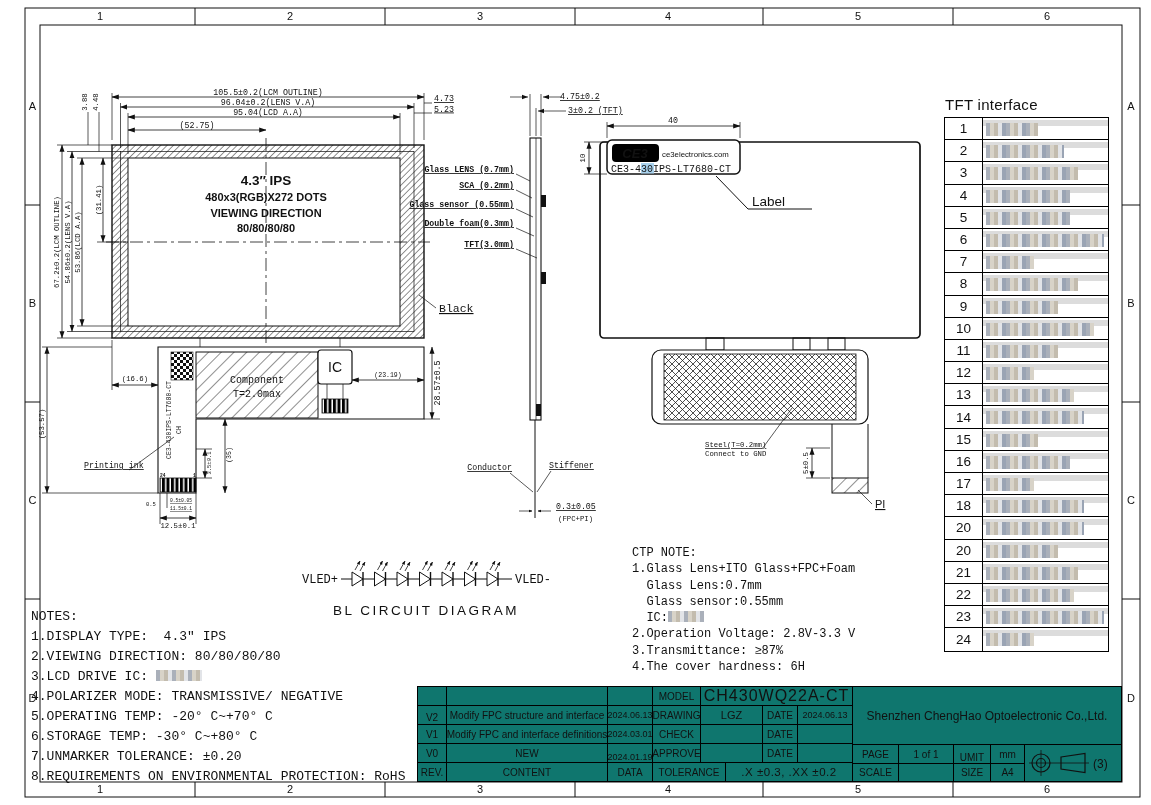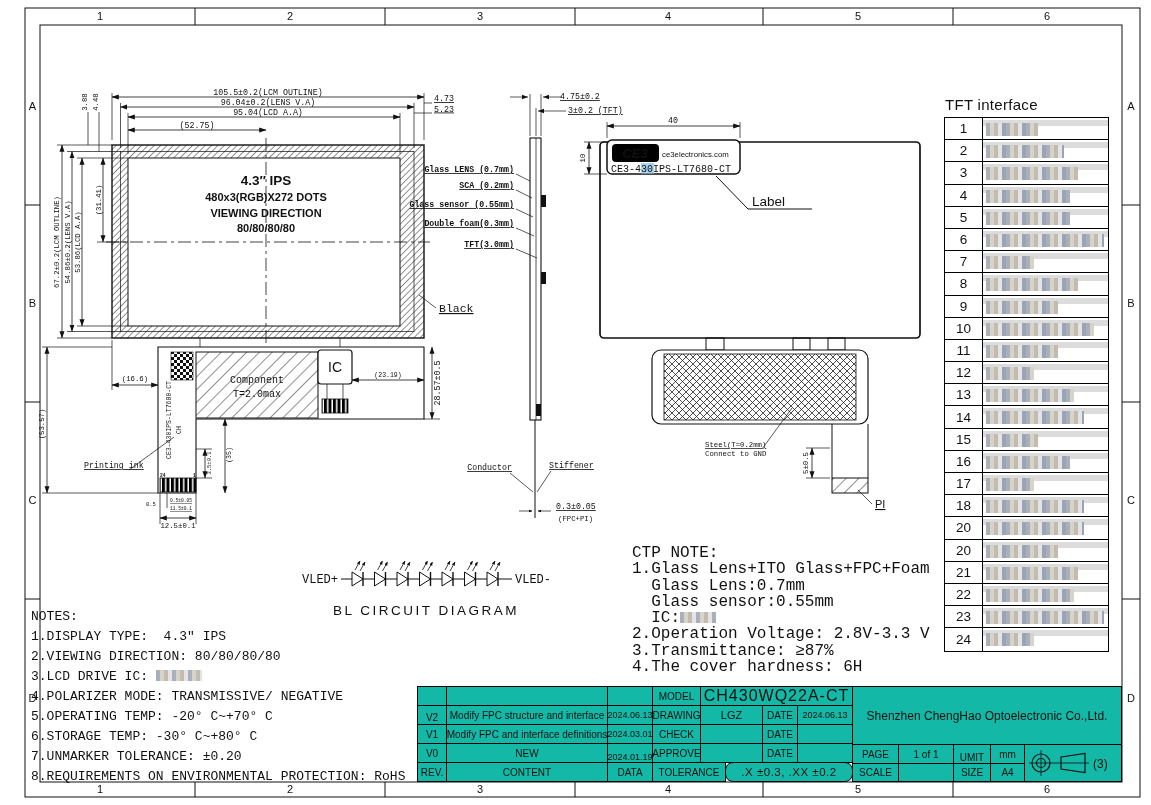--- a/index.html
+++ b/index.html
@@ -31,7 +31,7 @@
   #notes{position:absolute;left:31px;top:607px;font-family:"Liberation Mono",monospace;
          font-size:13px;line-height:20px;white-space:pre;color:#111;}
   #ctp{position:absolute;left:632px;top:545px;font-family:"Liberation Mono",monospace;
-       font-size:16px;line-height:16.3px;white-space:pre;color:#111;}
+       font-size:12px;line-height:16.3px;white-space:pre;color:#111;}
   
   #tb{position:absolute;left:417px;top:686px;width:705px;height:96px;}
   .c{position:absolute;border:1px solid #000;box-sizing:border-box;background:#14b8a6;

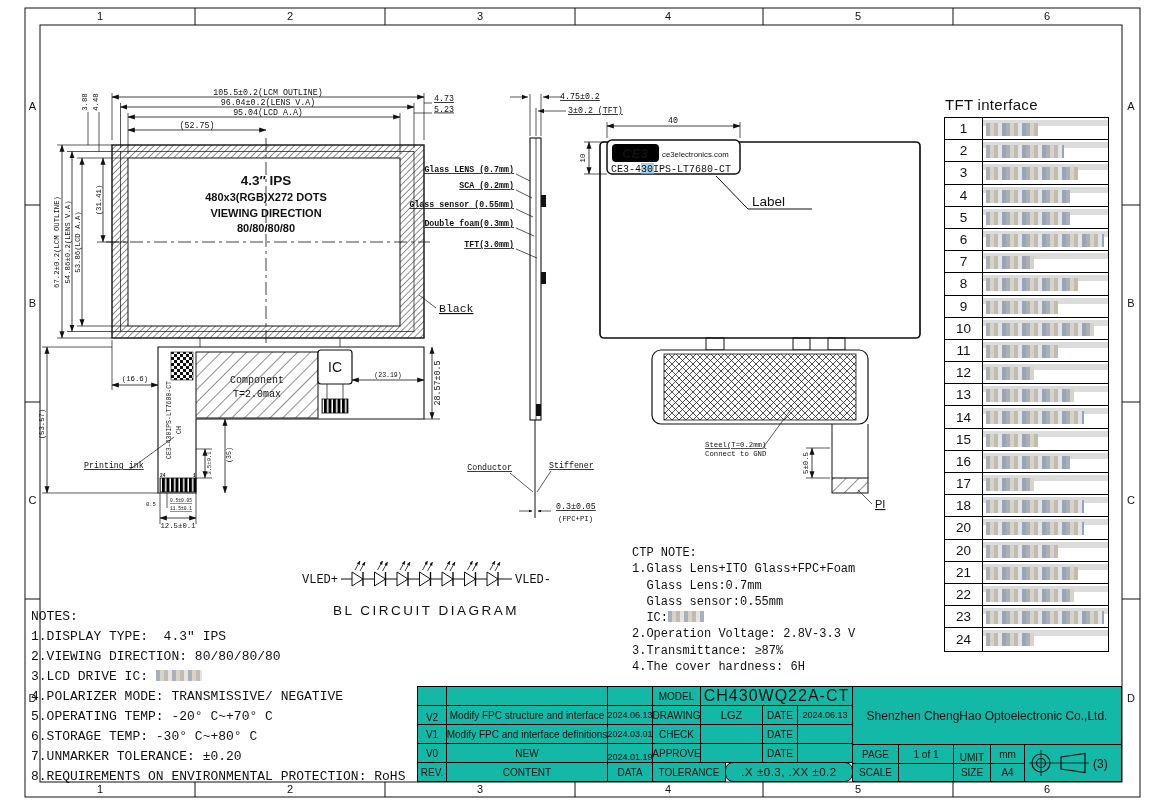--- a/index.html
+++ b/index.html
@@ -34,7 +34,7 @@
        font-size:12px;line-height:16.3px;white-space:pre;color:#111;}
   
   #tb{position:absolute;left:417px;top:686px;width:705px;height:96px;}
-  .c{position:absolute;border:1px solid #000;box-sizing:border-box;background:#14b8a6;
+  .c{position:absolute;border:1px solid #000;box-sizing:border-box;background:#0f766e;
      display:flex;align-items:center;justify-content:center;font-size:10px;color:#111;
      overflow:hidden;white-space:nowrap;}
   .c.big{font-size:16px;letter-spacing:1px;font-weight:500;}

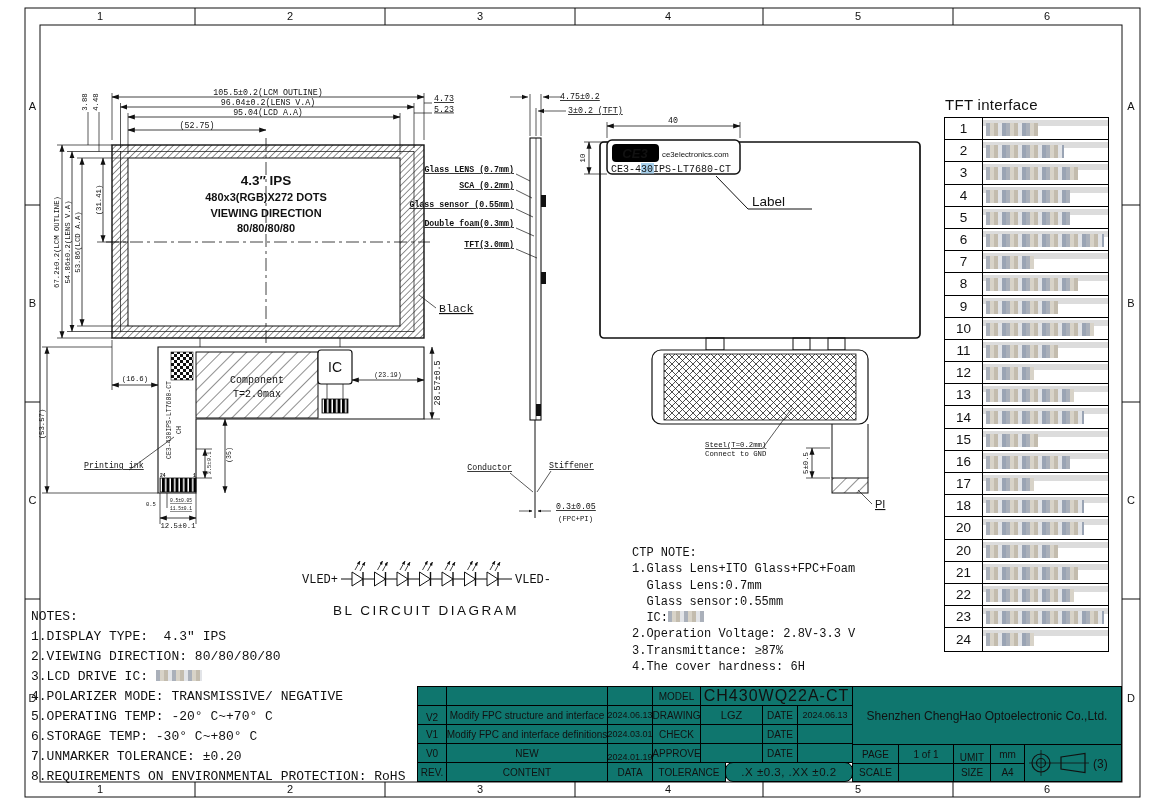--- a/index.html
+++ b/index.html
@@ -39,7 +39,7 @@
      overflow:hidden;white-space:nowrap;}
   .c.big{font-size:16px;letter-spacing:1px;font-weight:500;}
   .c.sm{font-size:9px;}
-  .c.tol{font-size:11.5px;letter-spacing:.5px;border-radius:8px;}
+  .c.tol{font-size:11.5px;letter-spacing:.5px;}
   #company{flex-direction:column;justify-content:center;gap:1px;}
   #company .cn{font-family:"Liberation Serif","DejaVu Serif",serif;font-size:21px;letter-spacing:2px;}
   #company .en{font-size:12px;}

